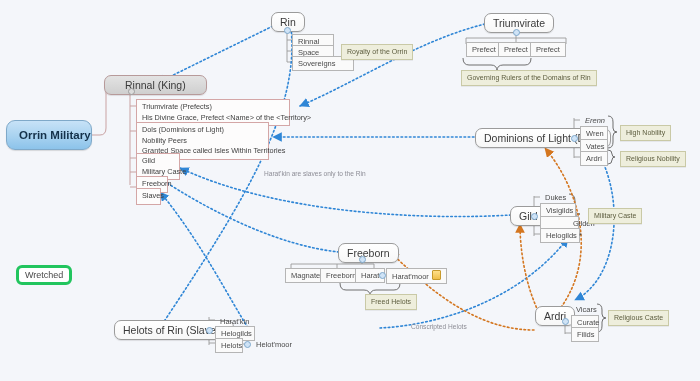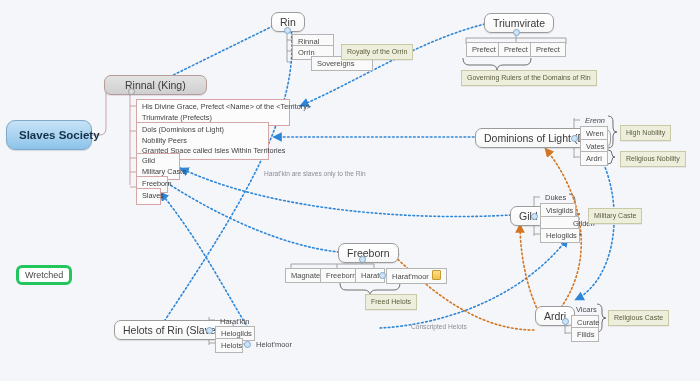--- a/index.html
+++ b/index.html
@@ -195,7 +195,7 @@
     <span>Rinnal</span>
   </div>
   <div class="leaf" style="left:292px;top:45px;width:42px;">
-    <span>Orrin</span>
+    <span>Space</span>
   </div>
   <div class="leaf" style="left:292px;top:56px;width:62px;margin-left:19px;">
     <span>Sovereigns</span>

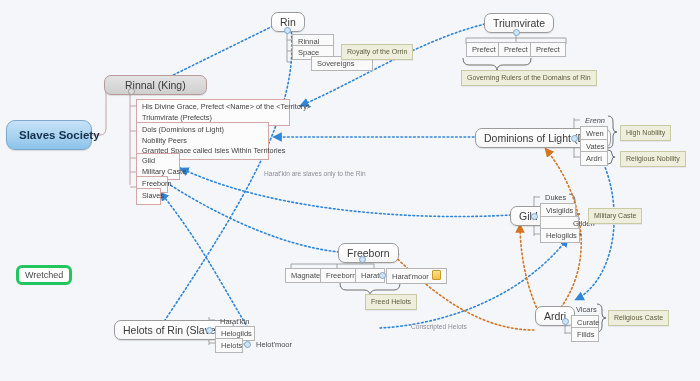--- a/index.html
+++ b/index.html
@@ -197,7 +197,7 @@
   <div class="leaf" style="left:292px;top:45px;width:42px;">
     <span>Space</span>
   </div>
-  <div class="leaf" style="left:292px;top:56px;width:62px;margin-left:19px;">
+  <div class="leaf" style="left:292px;top:56px;width:62px;">
     <span>Sovereigns</span>
   </div>
   <div class="chip" style="left:341px;top:44px;">

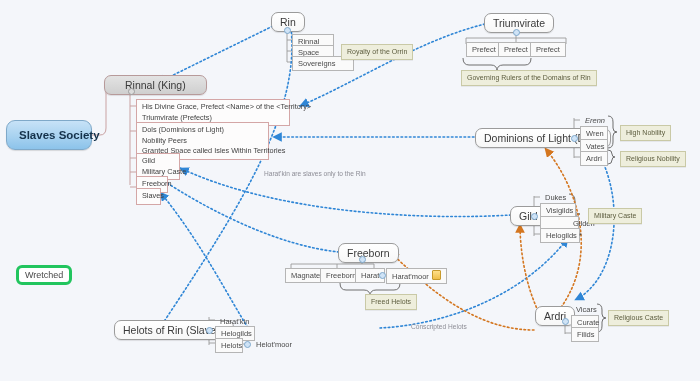--- a/index.html
+++ b/index.html
@@ -227,8 +227,8 @@
   <div class="handle grey" style="left:128px;top:88px;"></div>
 
   <div class="detail" style="left:136px;top:99px;width:154px;">
+    <div>Triumvirate (Prefects)</div>
     <div>His Divine Grace, Prefect &lt;Name&gt; of the &lt;Territory&gt;</div>
-    <div>Triumvirate (Prefects)</div>
   </div>
   <div class="detail" style="left:136px;top:122px;width:133px;">
     <div>Dols (Dominions of Light)</div>

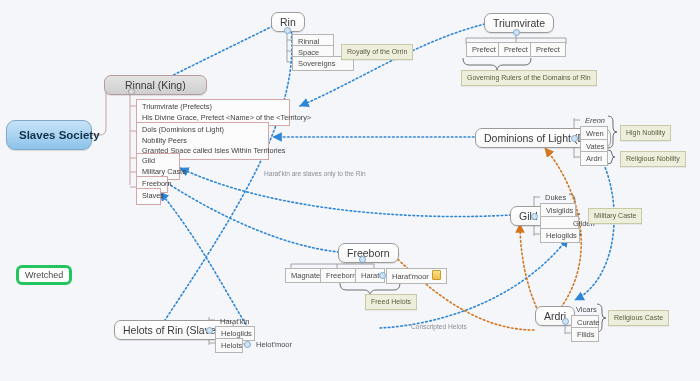--- a/index.html
+++ b/index.html
@@ -184,7 +184,7 @@
   </svg>
 
   <div class="node root-node" style="left:6px;top:120px;width:86px;">
-    <span>Slaves Society</span>
+    <span>Orrin Military</span>
   </div>
 
   <div class="node major-node" style="left:271px;top:12px;">

